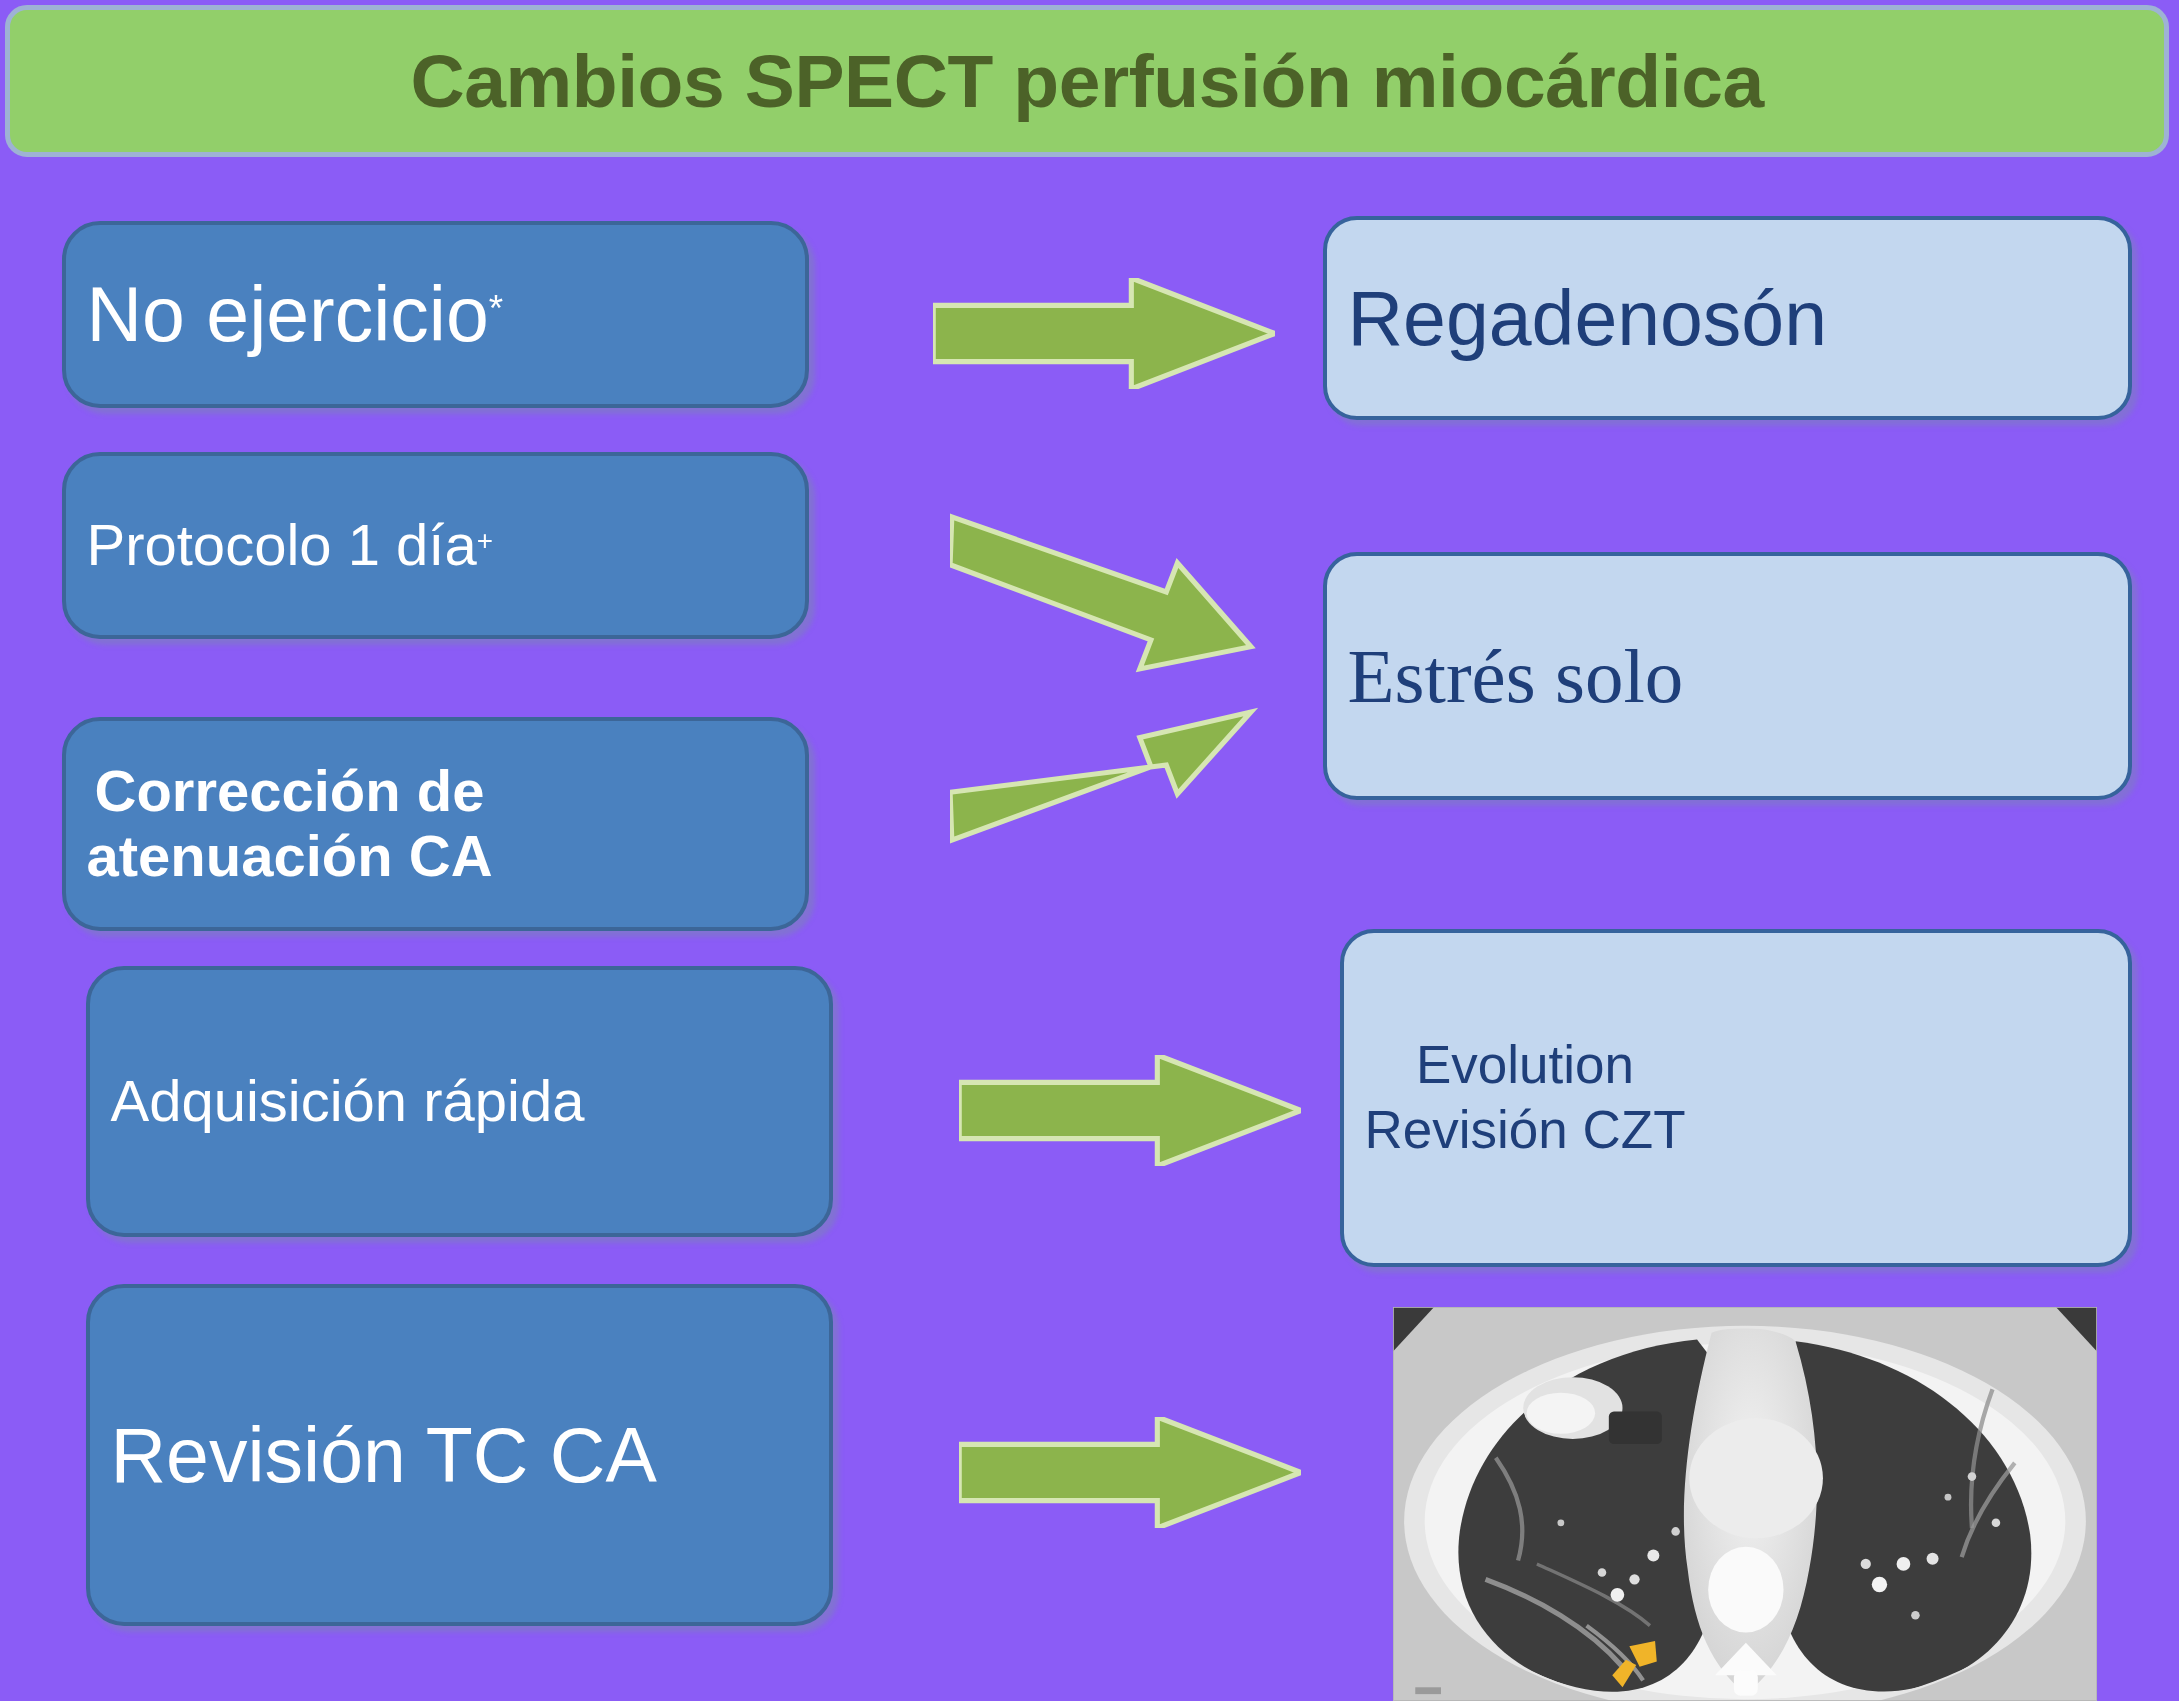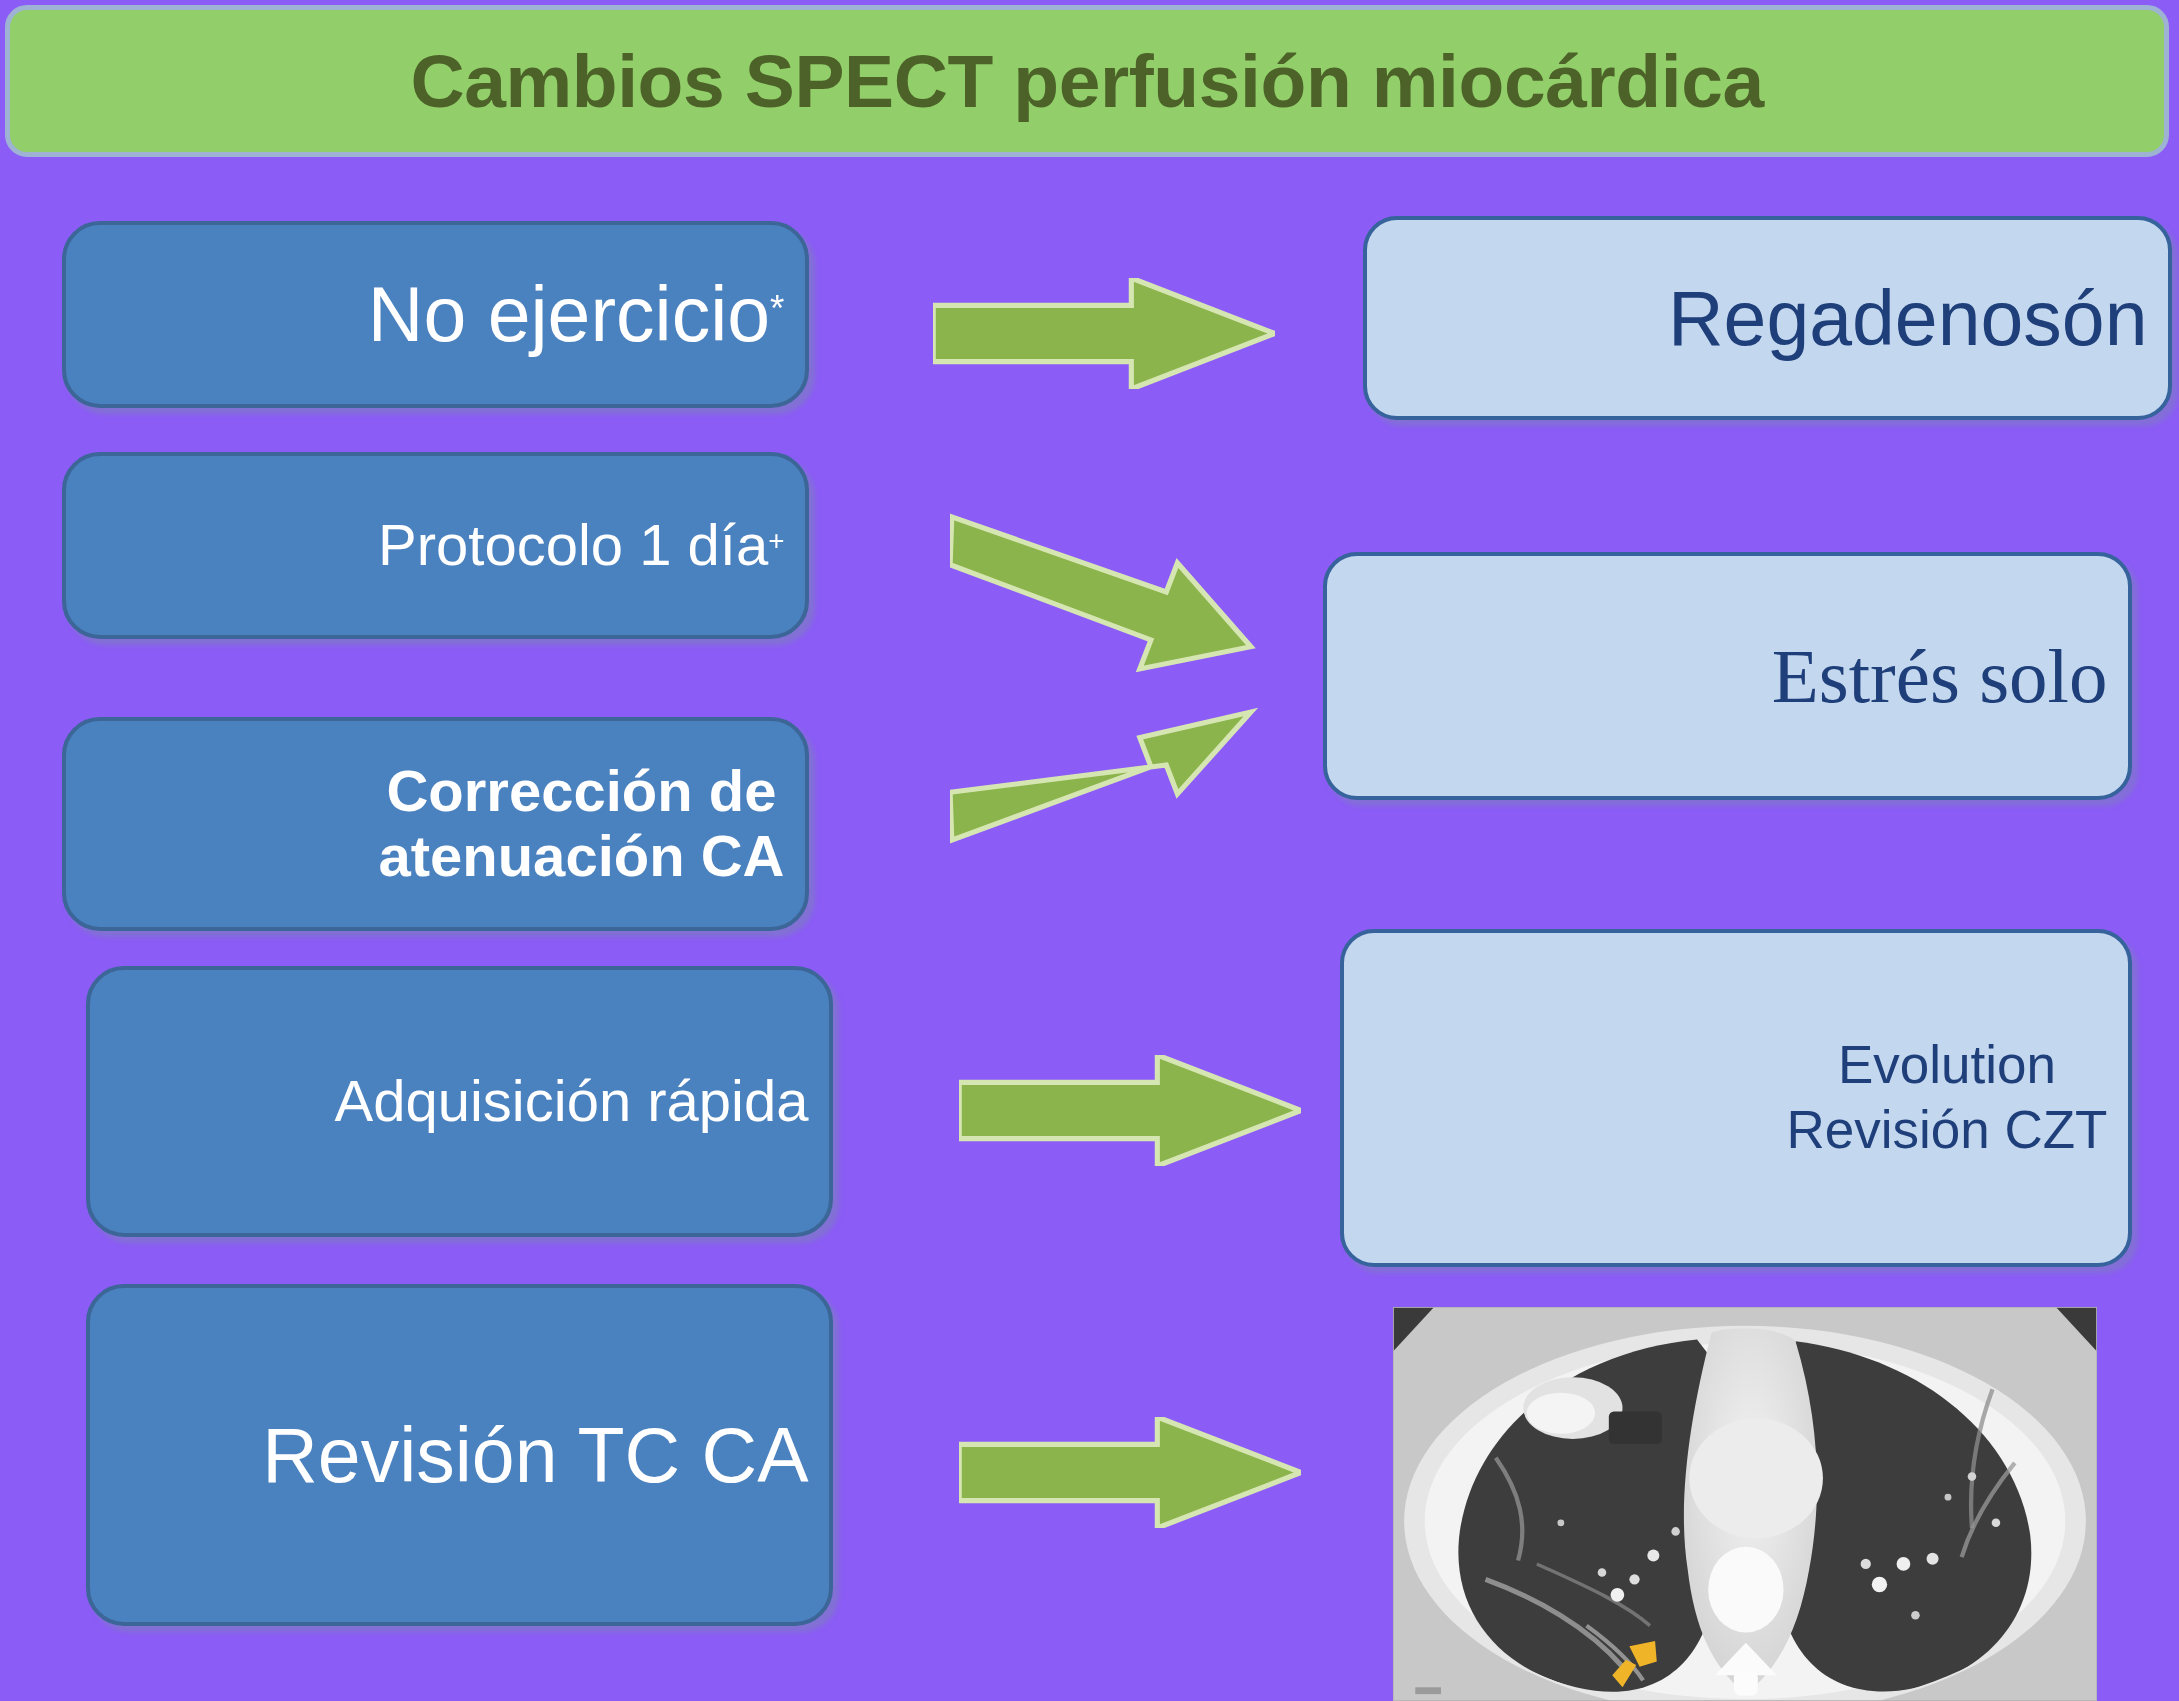--- a/index.html
+++ b/index.html
@@ -49,7 +49,7 @@
     box-sizing: border-box;
     display: flex;
     align-items: center;
-    justify-content: flex-end;
+    justify-content: flex-start;
     text-align: center;
   }
   .box-left {

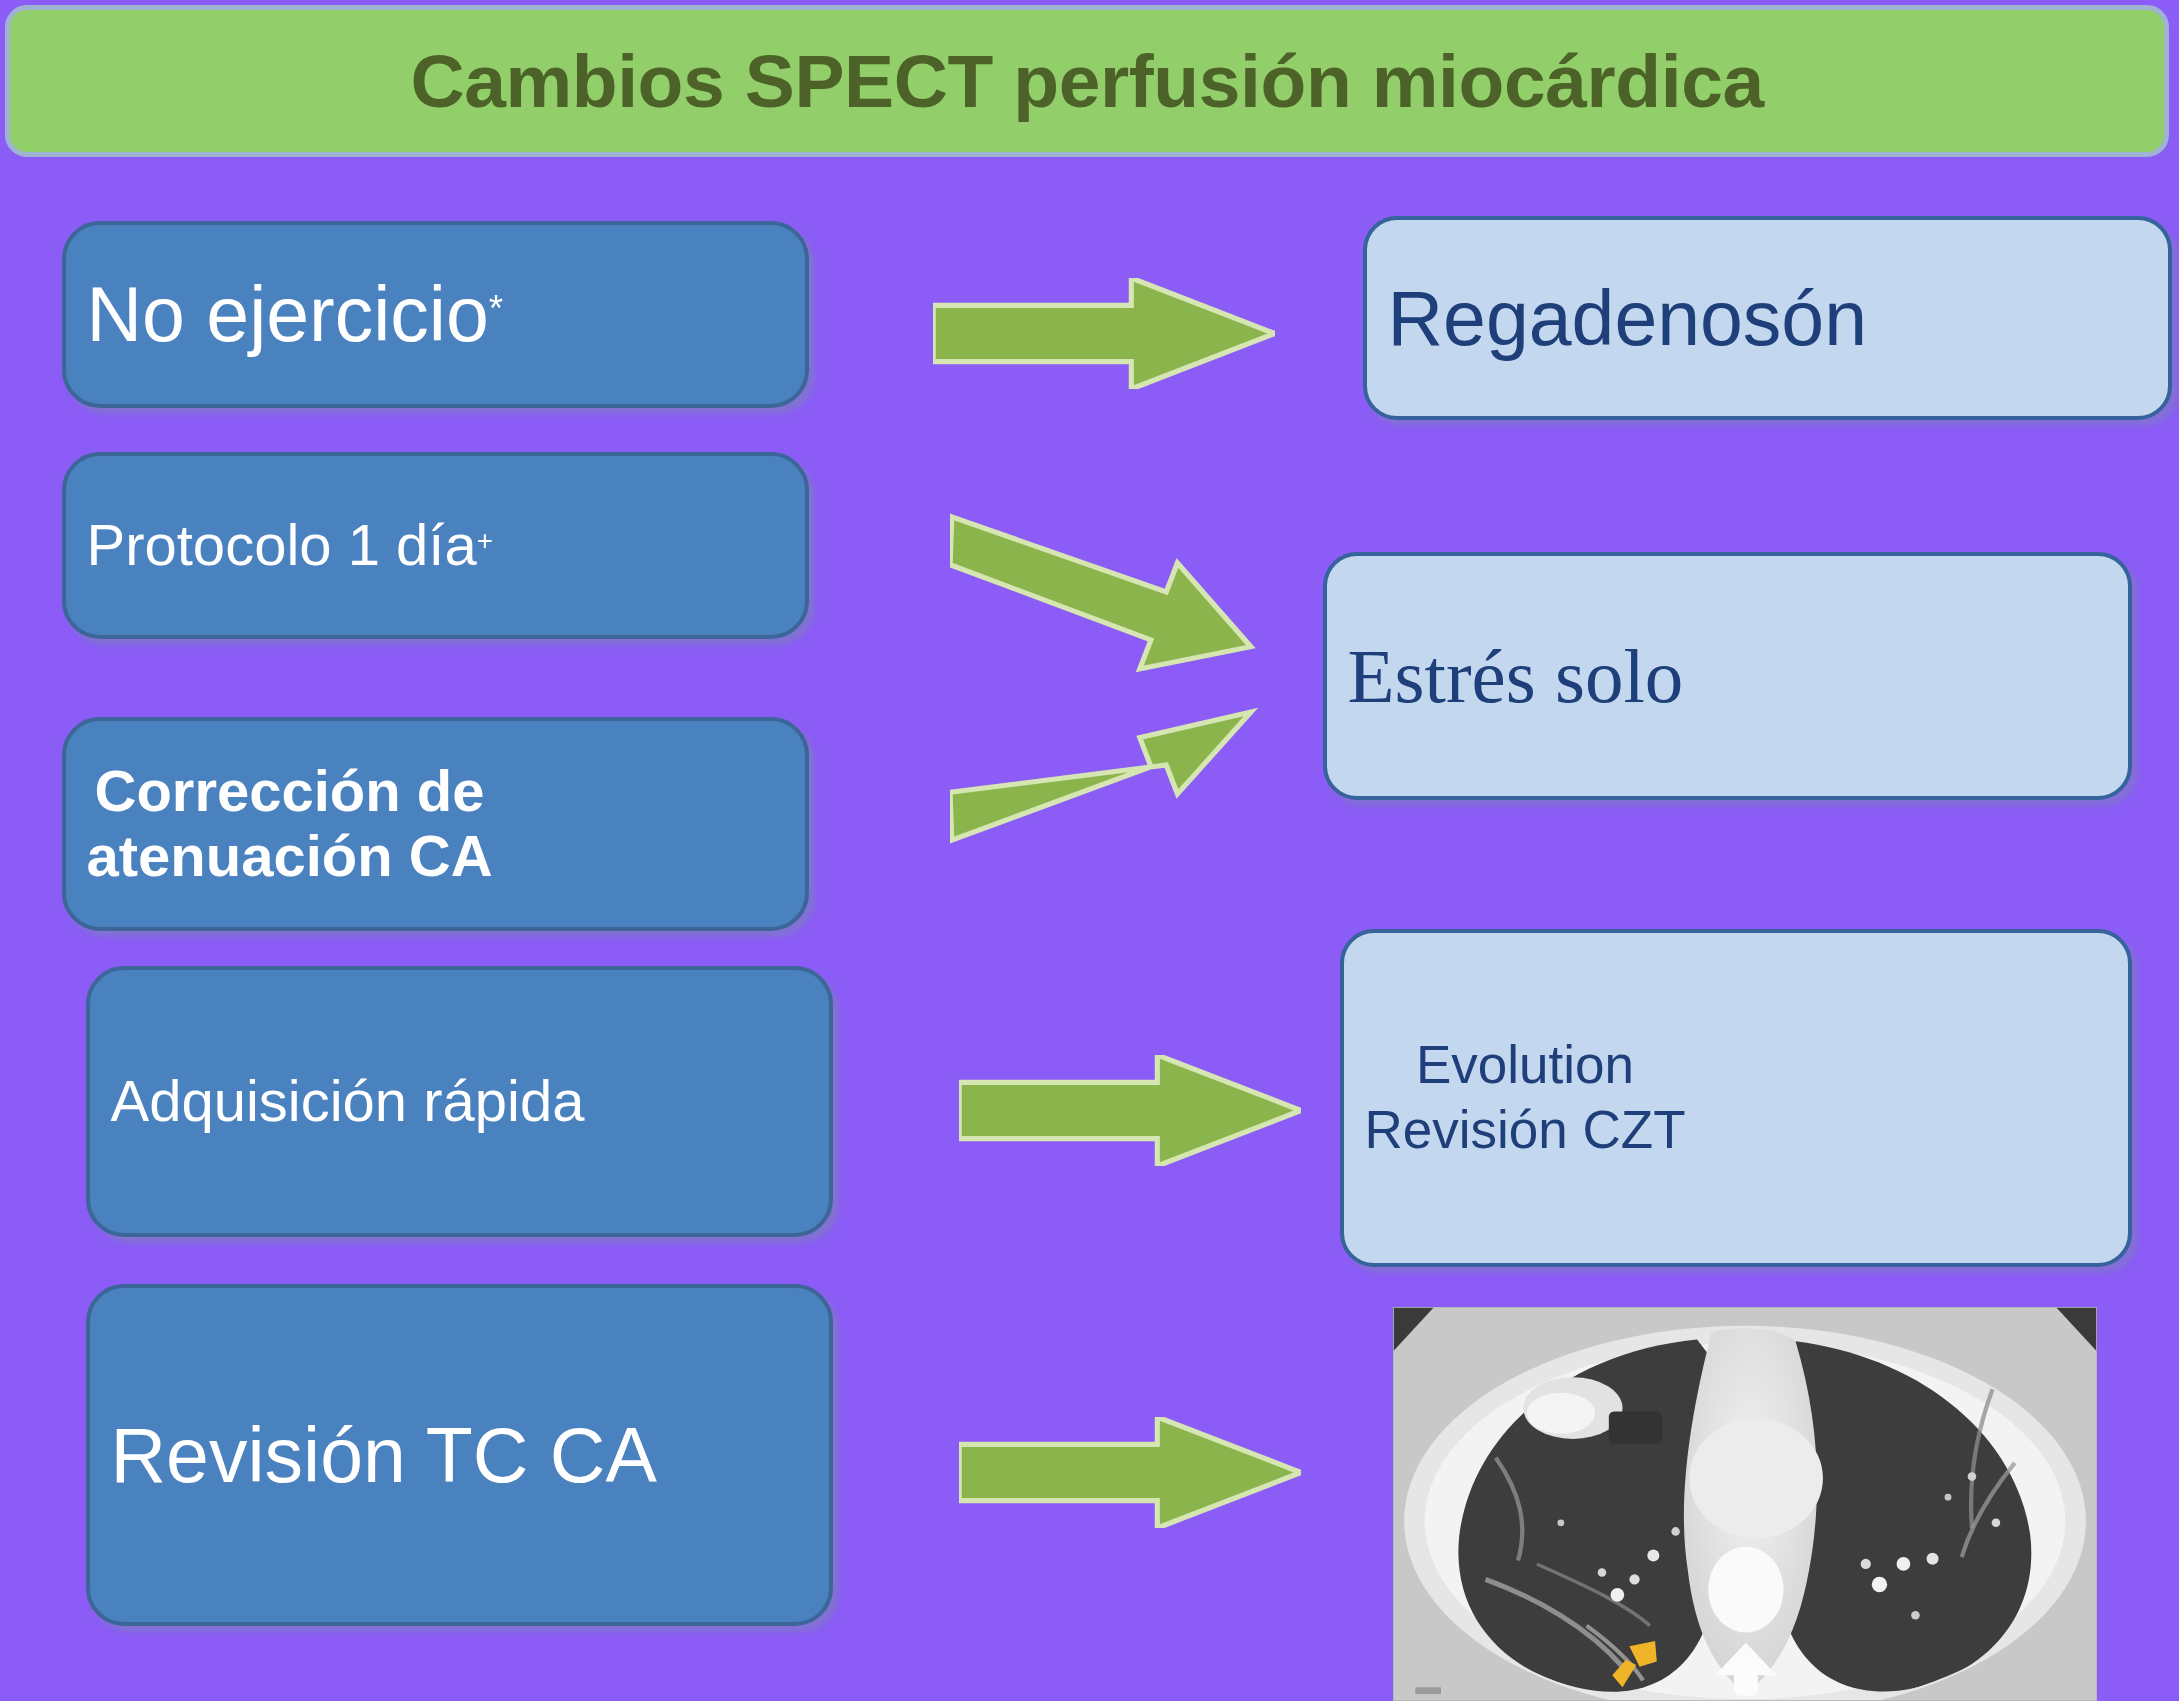--- a/index.html
+++ b/index.html
@@ -138,7 +138,7 @@
     <span class="box-label lbl-64">Adquisición rápida</span>
   </div>
 
-  <div class="box box-right" style="left:1323px; top:216px; width:809px; height:204px;margin-left:40px;">
+  <div class="box box-right" style="left:1323px; top:216px; width:809px; height:204px;">
     <span class="box-label lbl-70">Regadenosón</span>
   </div>
 

